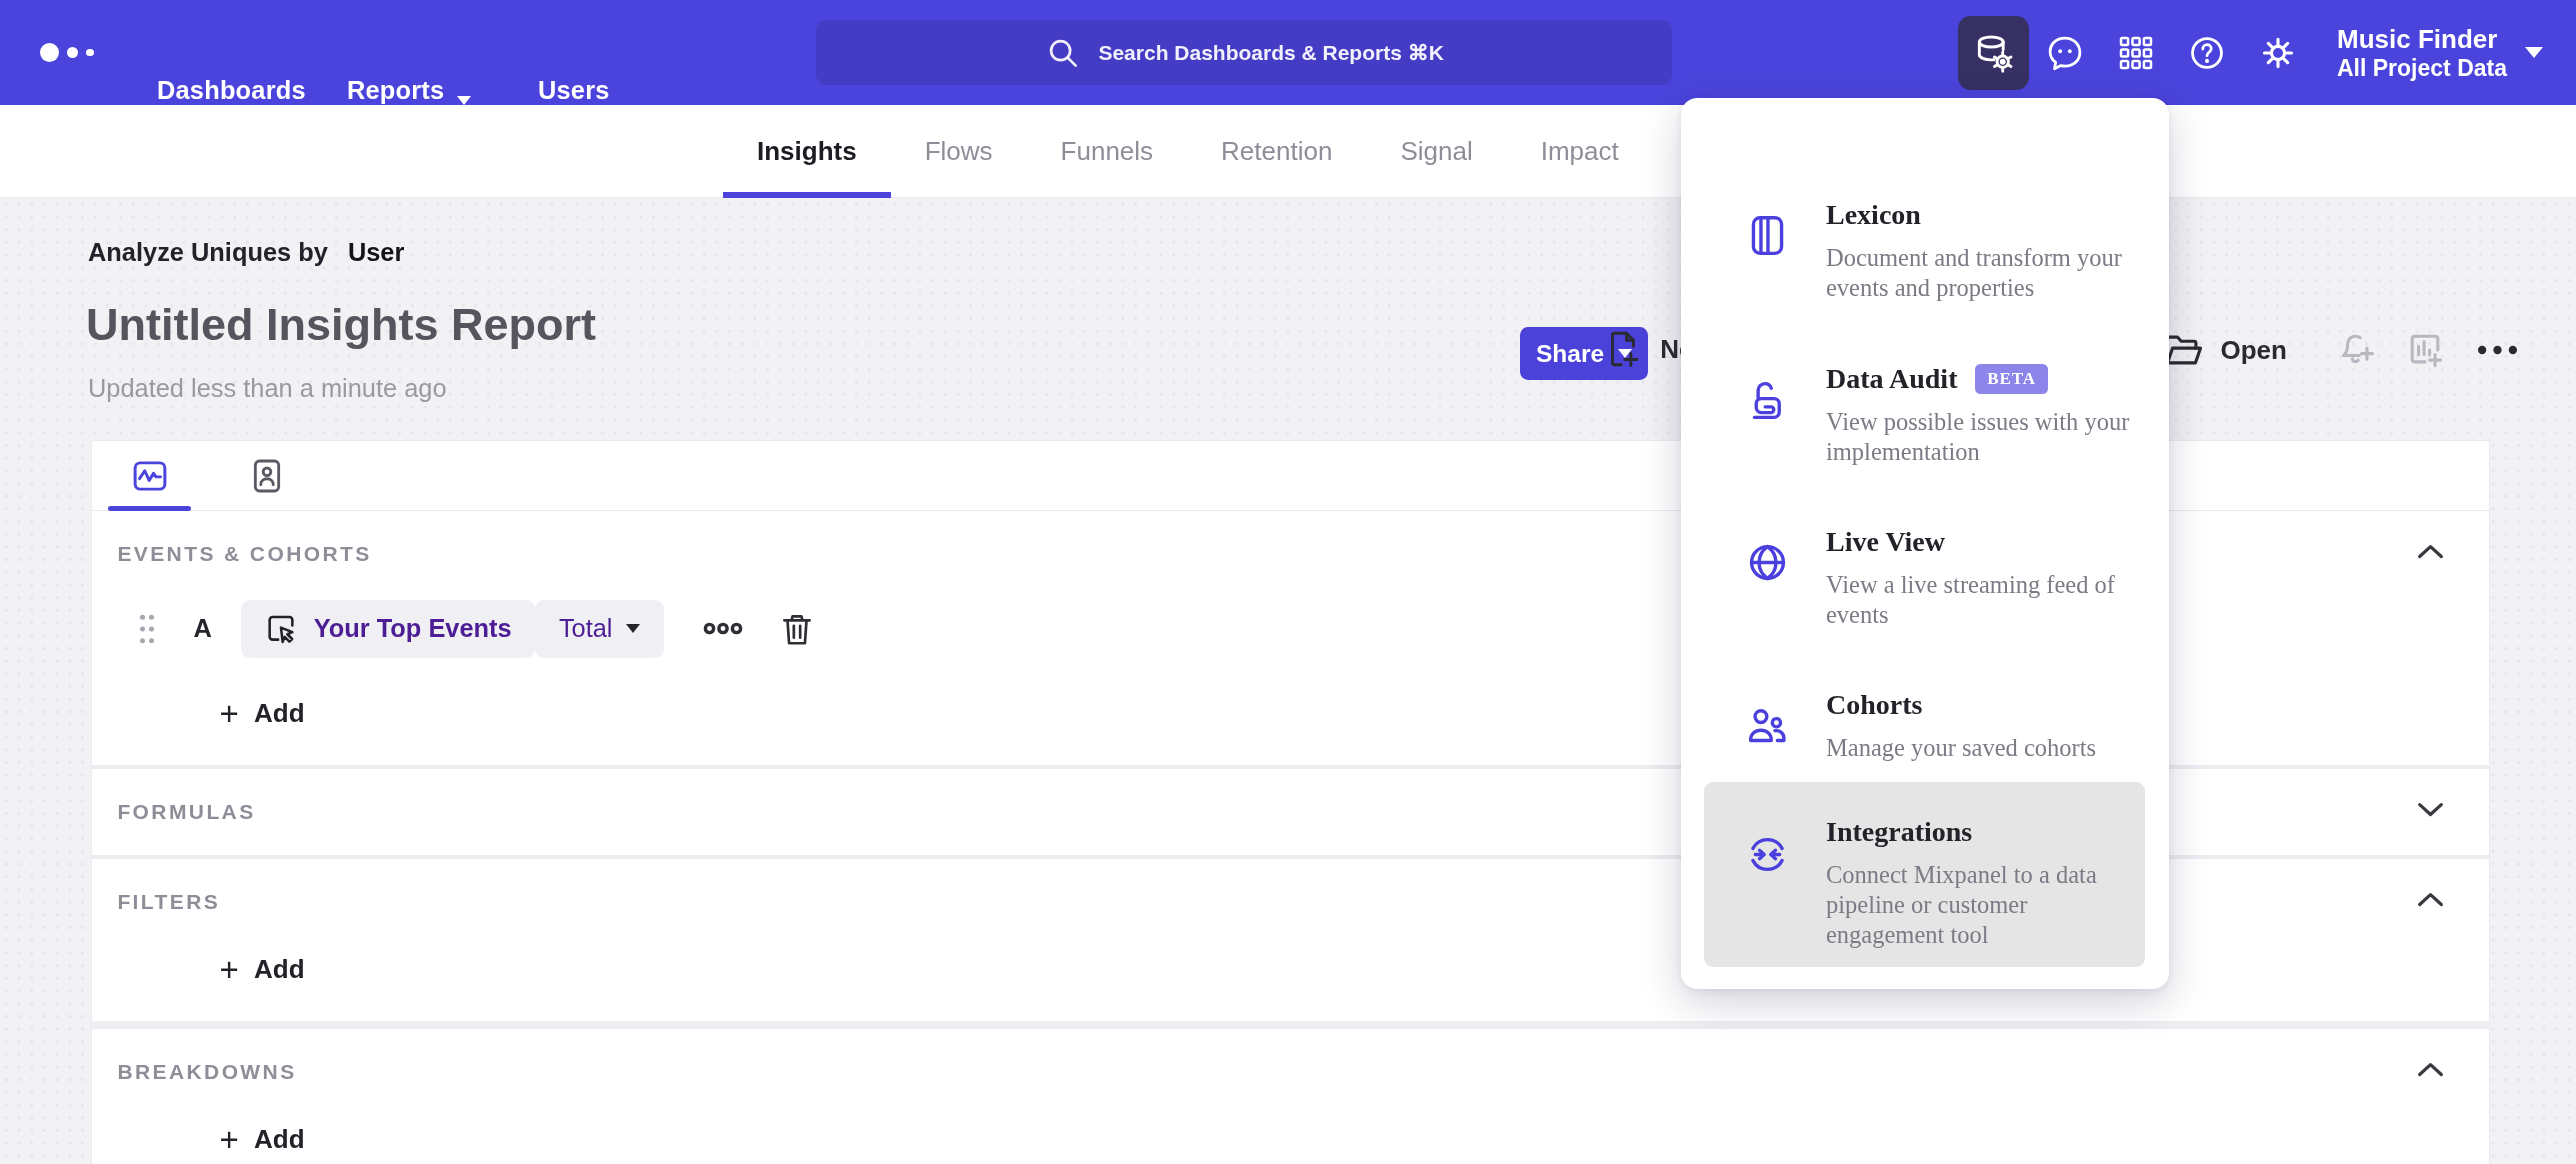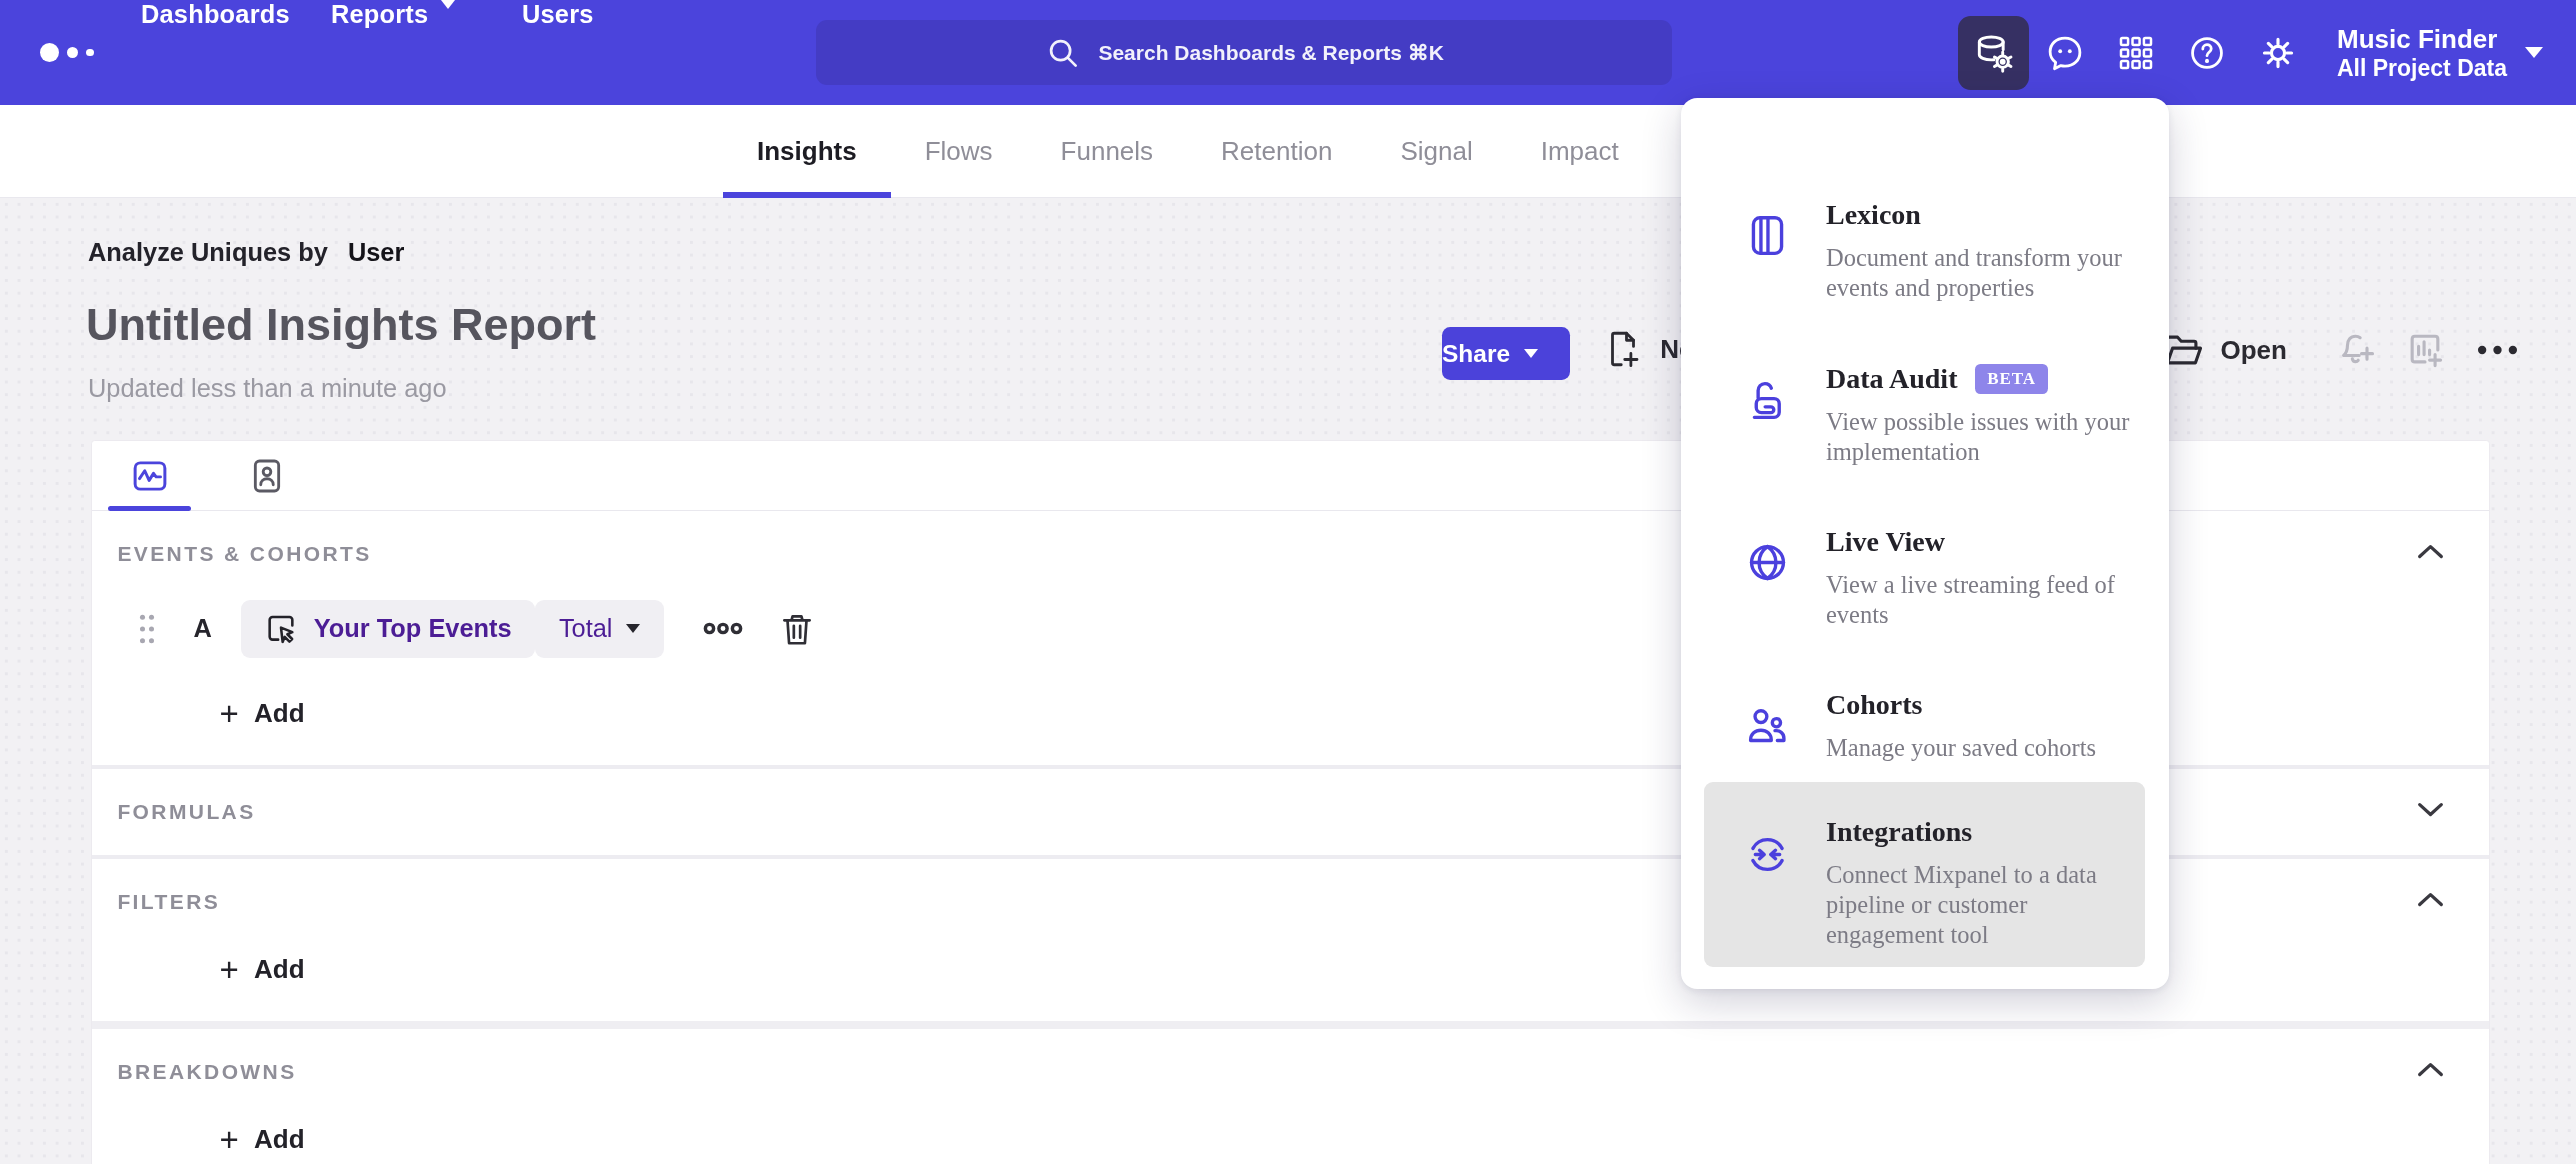--- a/index.html
+++ b/index.html
@@ -18,8 +18,8 @@
   .logo { position:absolute; left:40px; top:0; height:105px; width:63px; display:flex; align-items:center; gap:8.2px; cursor:pointer; }
   .logo i { display:block; border-radius:50%; background:#fff; }
   .logo .d1{ width:19px; height:19px; } .logo .d2{ width:11px; height:11px; } .logo .d3{ width:7.3px; height:7.3px; }
-  .nav-item { position:absolute; top:0; height:105px; display:flex; align-items:flex-start; gap:12.7px;
-    color:#fff; font-size:25.4px; font-weight:600; letter-spacing:0.2px; cursor:pointer; }
+  .nav-item { position:absolute; top:0; height:105px; display:flex; align-items:flex-end; gap:12.7px;
+    color:#fff; font-size:25.4px; font-weight:600; letter-spacing:0.2px; cursor:pointer;margin-left:16px; }
   .tri-down { width:0; height:0; border-left:8.2px solid transparent; border-right:8.2px solid transparent; border-top:10px solid #fff; }
   .search { position:absolute; left:816px; top:20px; width:856px; height:65px; border-radius:11px;
     background:#443cc4; display:flex; align-items:center; justify-content:center; gap:16.3px; color:rgba(255,255,255,.93); cursor:text; }

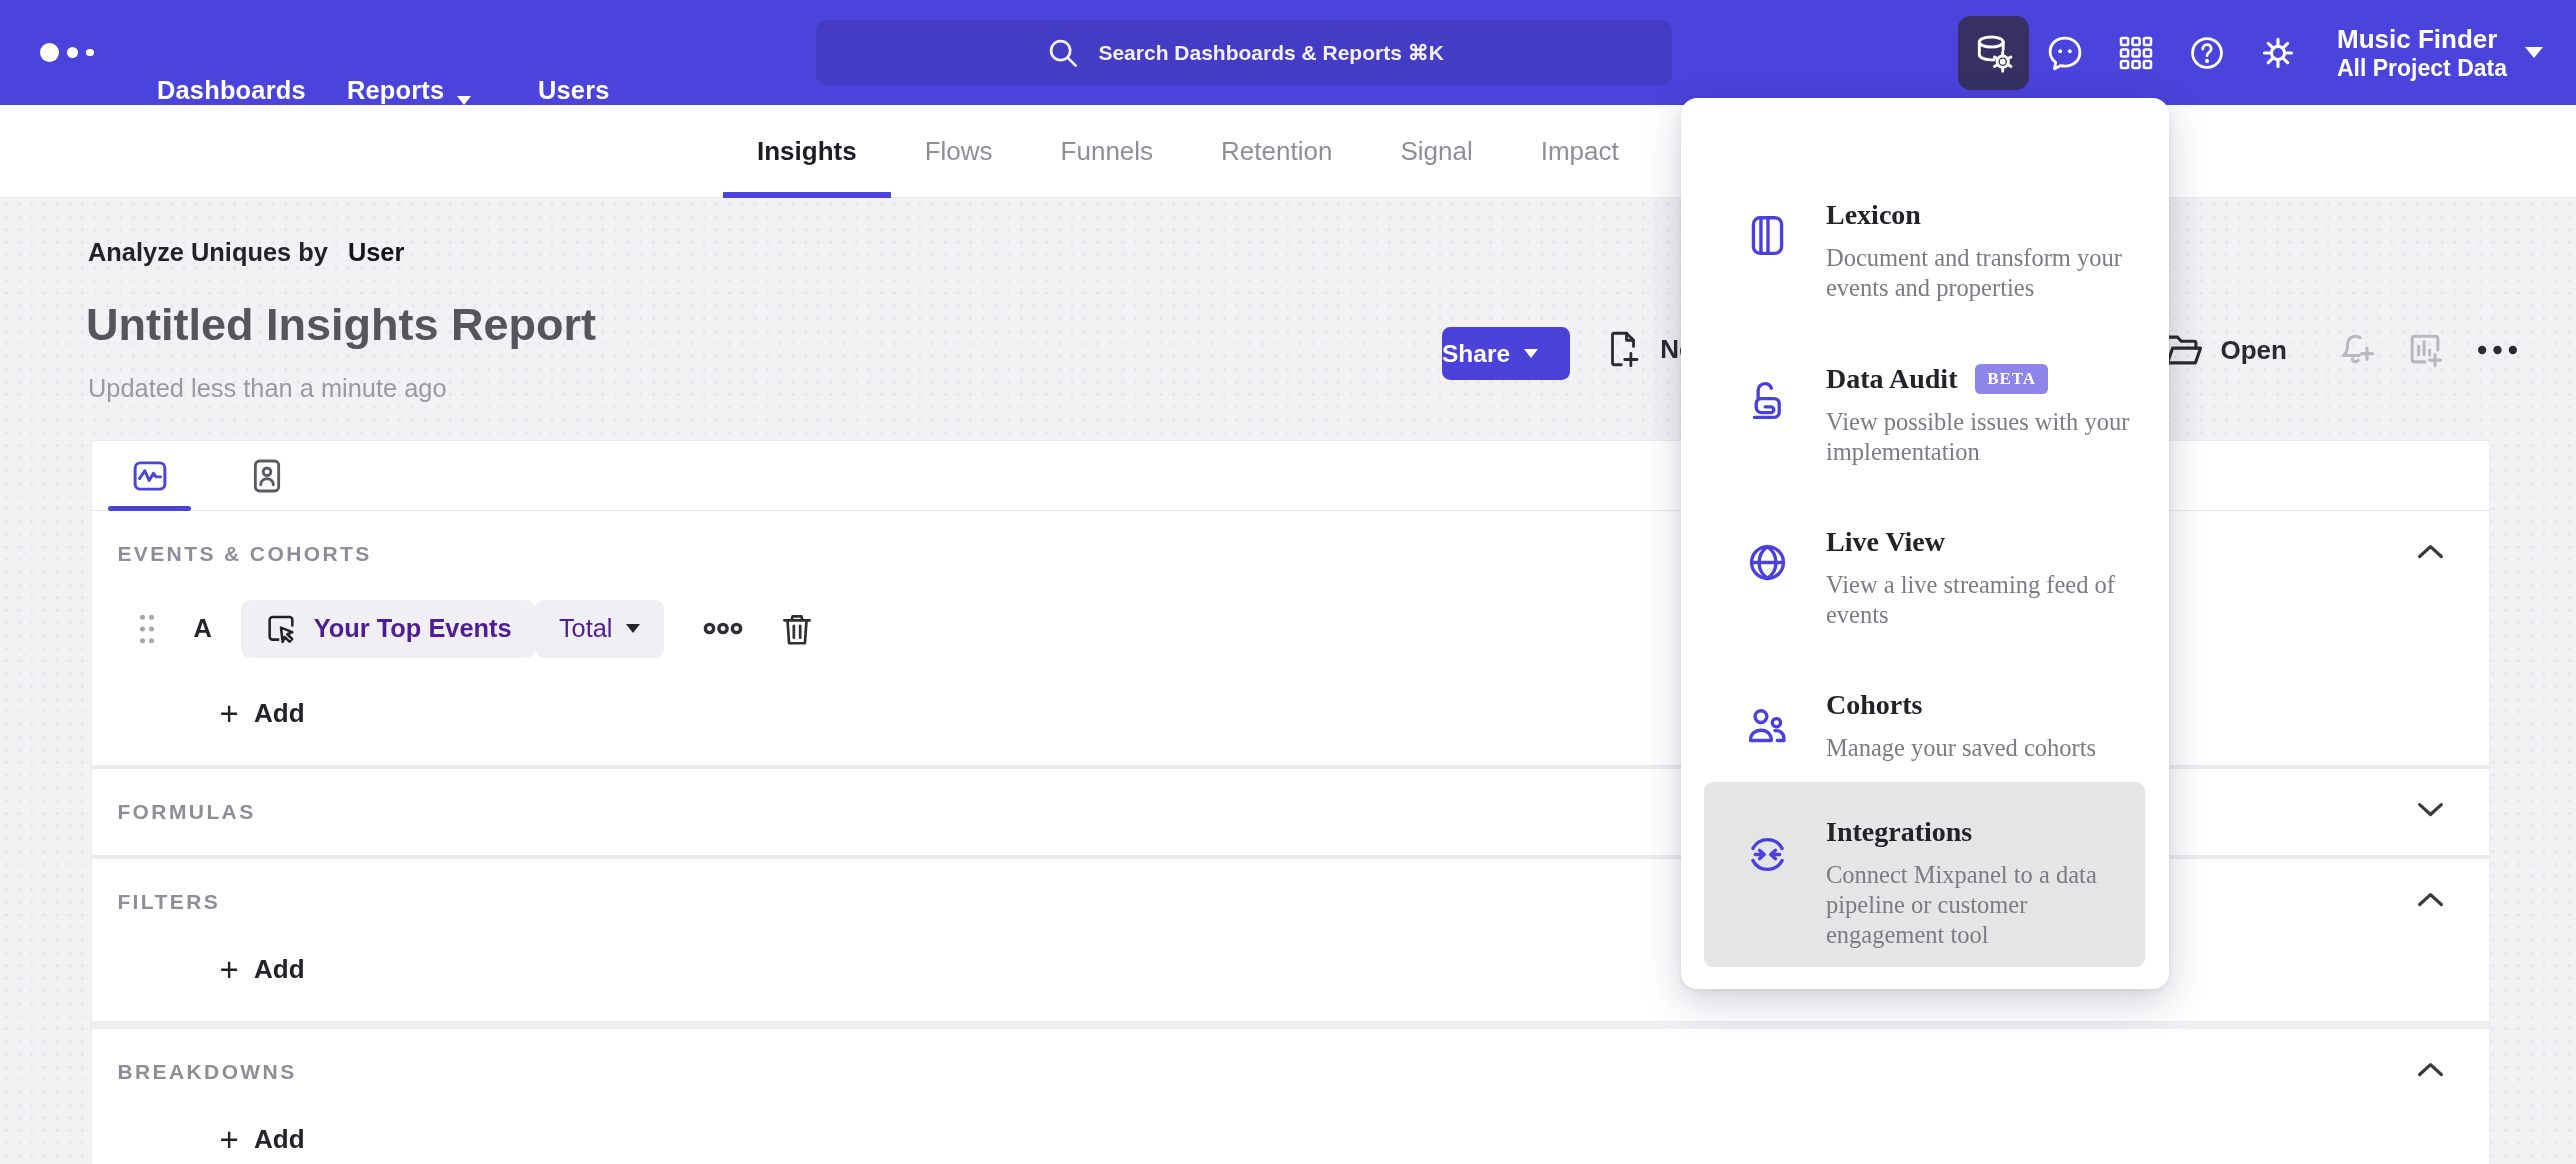--- a/index.html
+++ b/index.html
@@ -47,8 +47,8 @@
   .analyze b { margin-left:20px; font-weight:700; color:#141319; cursor:pointer; }
   .rtitle { position:absolute; left:86px; top:299px; font-size:45px; font-weight:600; color:#56555e; }
   .rupdated { position:absolute; left:88px; top:374px; font-size:25.4px; color:#9a99a2; }
-  .share-btn { position:absolute; left:1442px; top:327px; width:128px; height:53px; border-radius:8.2px; background:#4b42da;
-    display:flex; align-items:center; gap:14px; color:#fff; font-size:24.5px; font-weight:600; cursor:pointer; }
+  .share-btn { position:absolute; left:1520px; top:327px; width:128px; height:53px; border-radius:8.2px; background:#4b42da;
+    display:flex; align-items:center; justify-content:center; gap:14px; color:#fff; font-size:24.5px; font-weight:600; cursor:pointer; }
   .share-btn .tri-down { border-top-width:9px; border-left-width:7.3px; border-right-width:7.3px; }
   .new-btn { position:absolute; left:1602px; top:328px; display:flex; align-items:center; gap:16.3px; color:#2b2a31; font-size:26px; font-weight:600; cursor:pointer; }
   .hdr-right { position:absolute; left:2162px; top:328px; display:flex; align-items:center; color:#2b2a31; }

